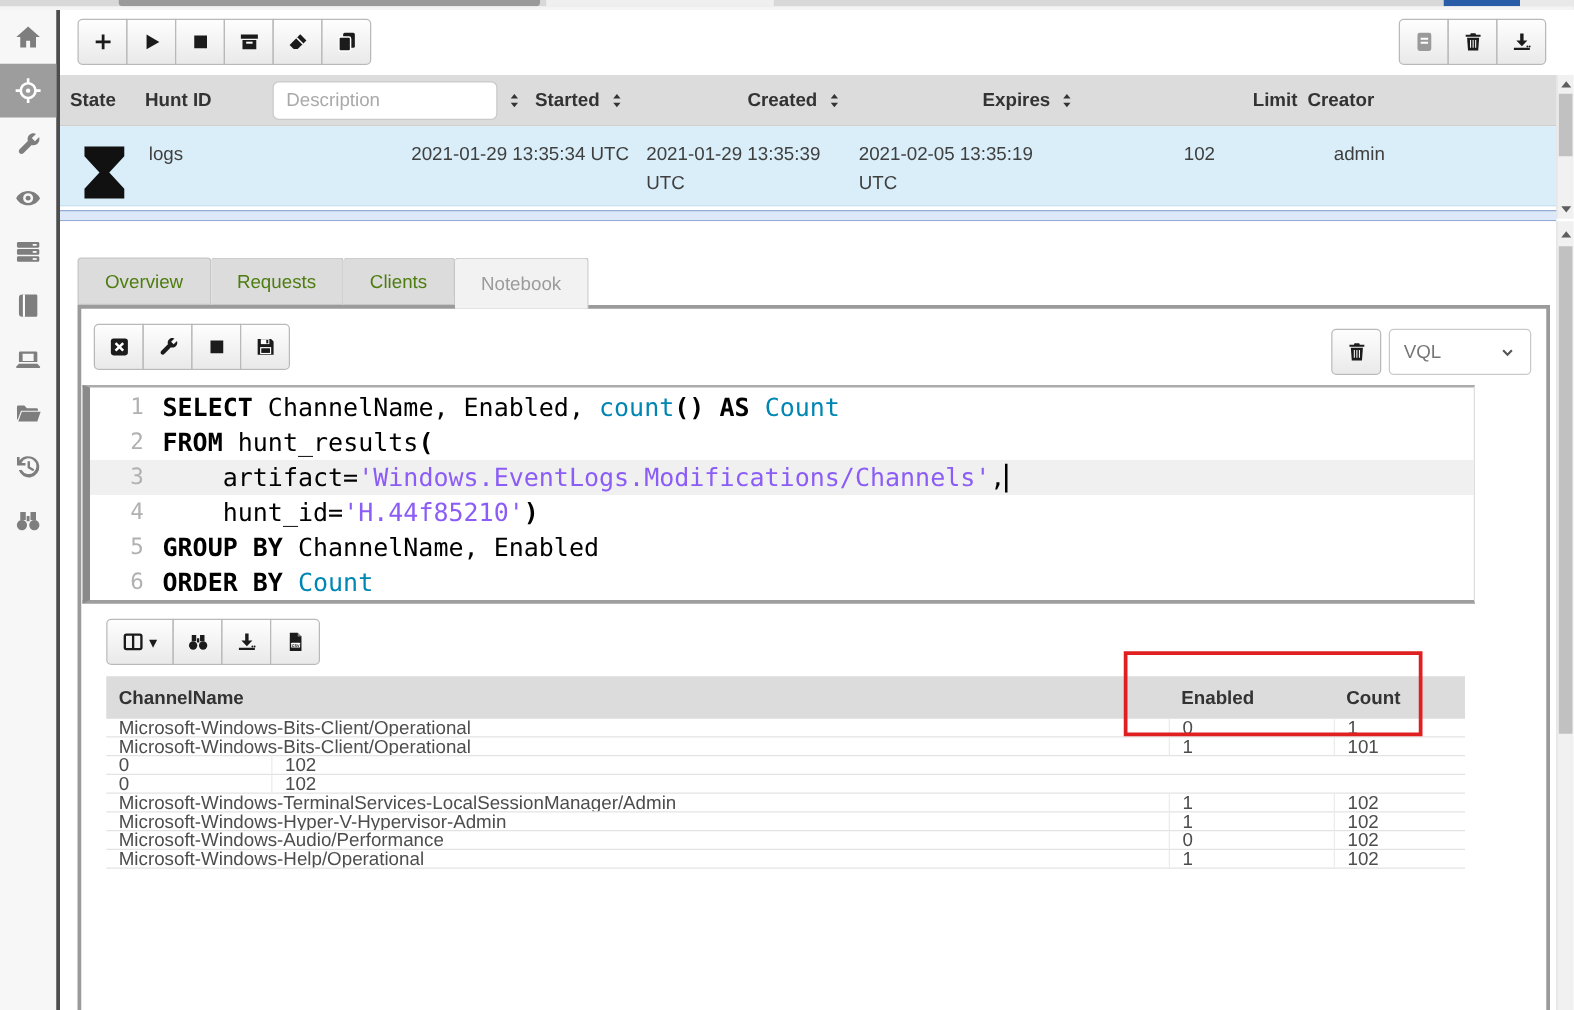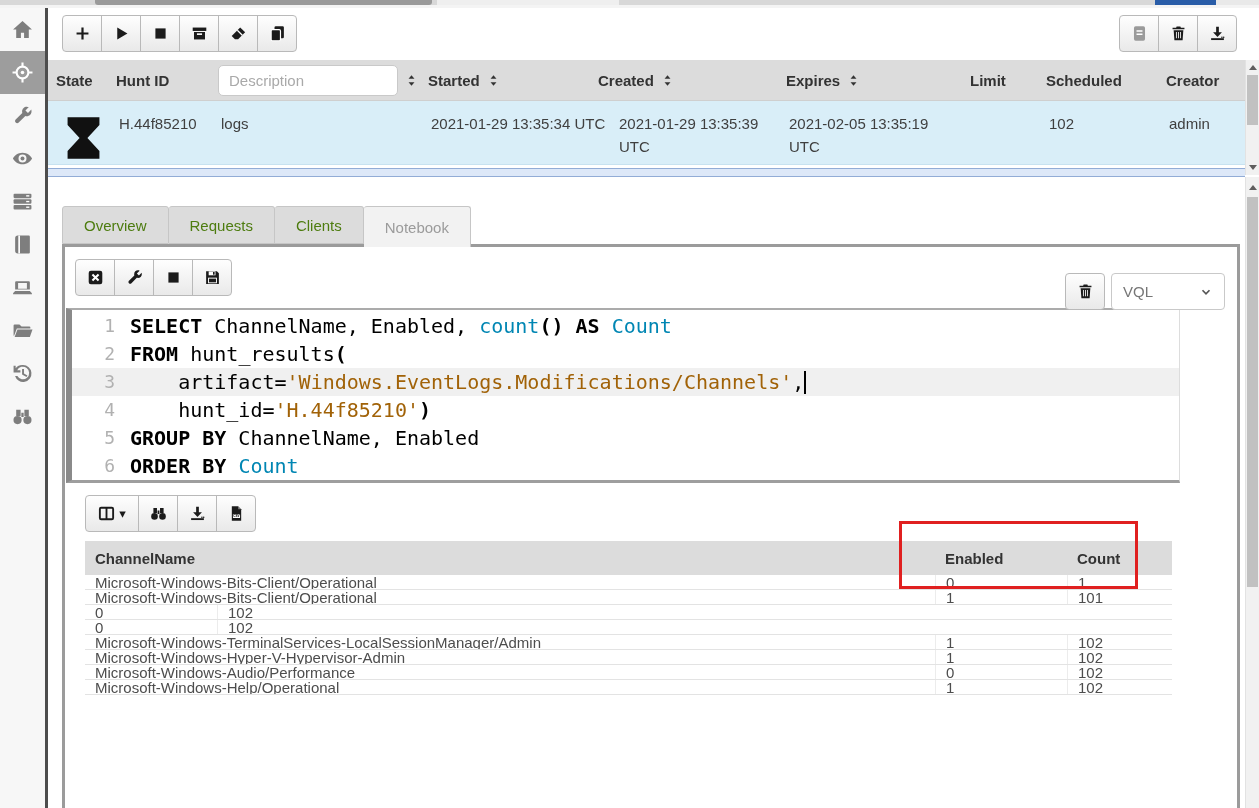--- a/index.html
+++ b/index.html
@@ -335,7 +335,7 @@
             </svg>
           </span>
         </div>
-        <div class="hh-cell" style="width: 76px;">
+        <div class="hh-cell" style="width: 76px; justify-content: flex-end;">
           <span>Limit</span>
         </div>
         <div class="hh-cell" style="width: 120px;">

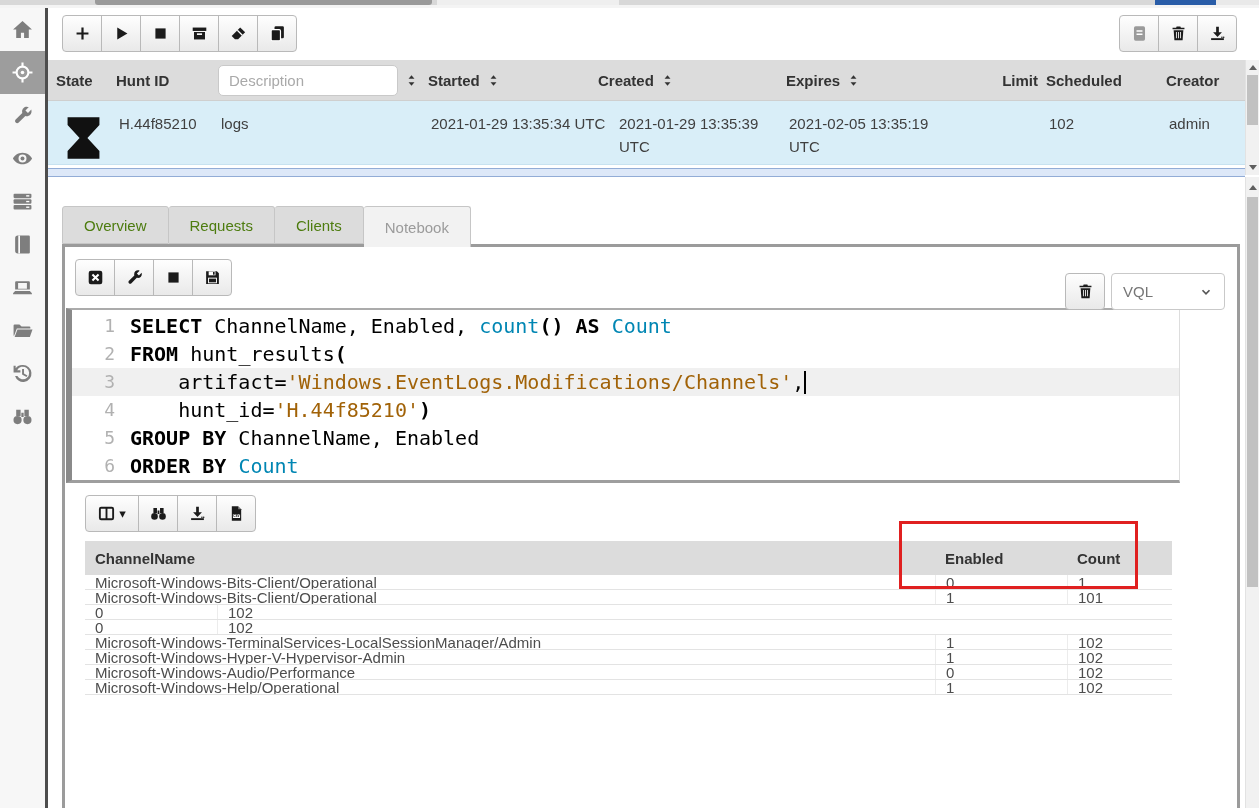--- a/index.html
+++ b/index.html
@@ -337,9 +337,6 @@
         </div>
         <div class="hh-cell" style="width: 76px; justify-content: flex-end;">
           <span>Limit</span>
-        </div>
-        <div class="hh-cell" style="width: 120px;">
-          <span>Scheduled</span>
         </div>
         <div class="hh-cell" style="width: 87px;">
           <span>Creator</span>

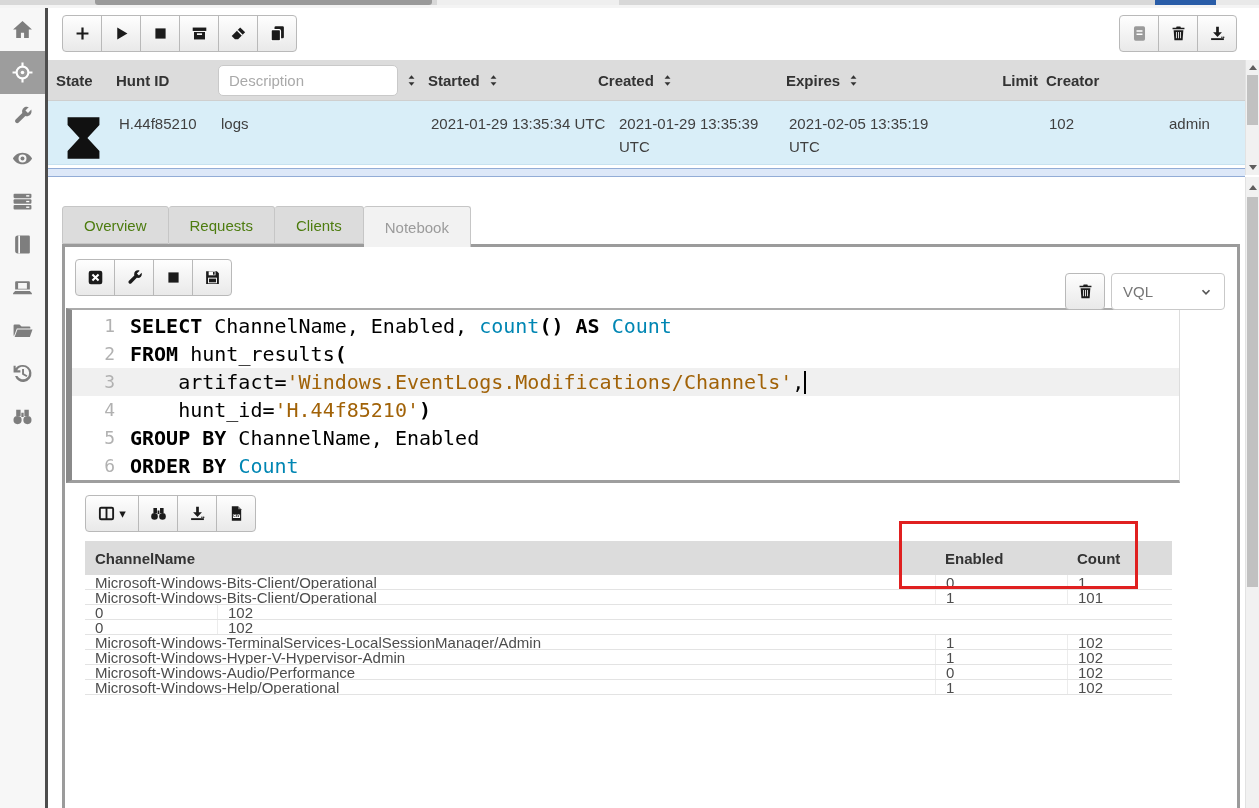--- a/index.html
+++ b/index.html
@@ -346,7 +346,6 @@
         <div class="hr-cell" style="width: 60px;"><span class="icon"><svg viewBox="0 0 20 20">
               <path d="M3.5 1.5h13v3.2L11.6 10l4.9 5.3v3.2h-13v-3.2L8.4 10 3.5 4.7z"></path>
             </svg></span></div>
-        <div class="hr-cell" style="width: 102px;">H.44f85210</div>
         <div class="hr-cell" style="width: 210px;">logs</div>
         <div class="hr-cell" style="width: 188px;">2021-01-29 13:35:34 UTC</div>
         <div class="hr-cell" style="width: 170px;">2021-01-29 13:35:39 UTC</div>

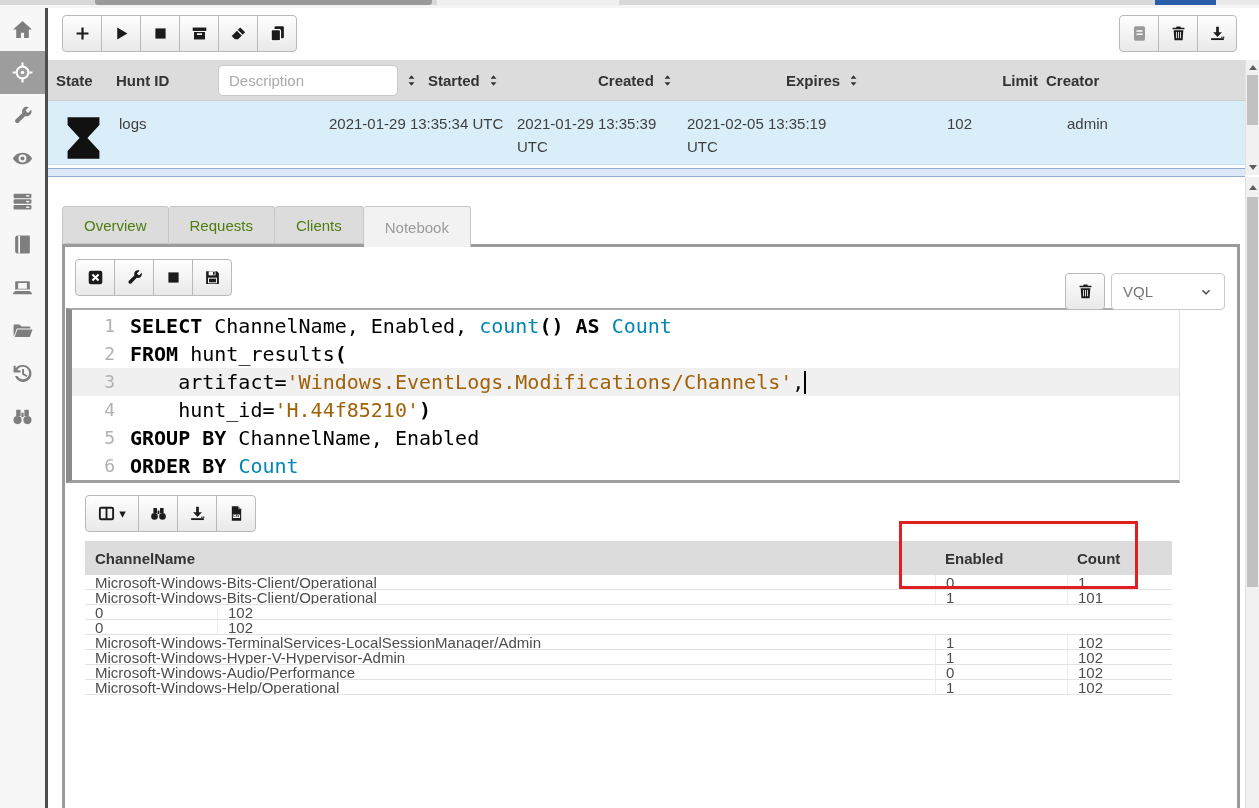--- a/index.html
+++ b/index.html
@@ -68,7 +68,7 @@
   .cell { position:absolute; left:14px; right:5px; top:67px; bottom:-4px; border:3px solid #9b9b9b; background:#fff; }
   .cell-toolbar { position:relative; height:61px; }
   .cell-toolbar .left { position:absolute; left:10px; top:12px; }
-  .cell-toolbar .right { position:absolute; right:12px; top:26px; display:flex; align-items:center; }
+  .cell-toolbar .right { position:absolute; right:12px; top:16px; display:flex; align-items:center; }
   .select { display:inline-flex; align-items:center; justify-content:space-between; width:114px; height:37px;
     border:1px solid #c9c9c9; border-radius:4px; background:#fff; color:#767676; font-size:15px;
     padding:0 11px; margin-left:6px; cursor:pointer; }

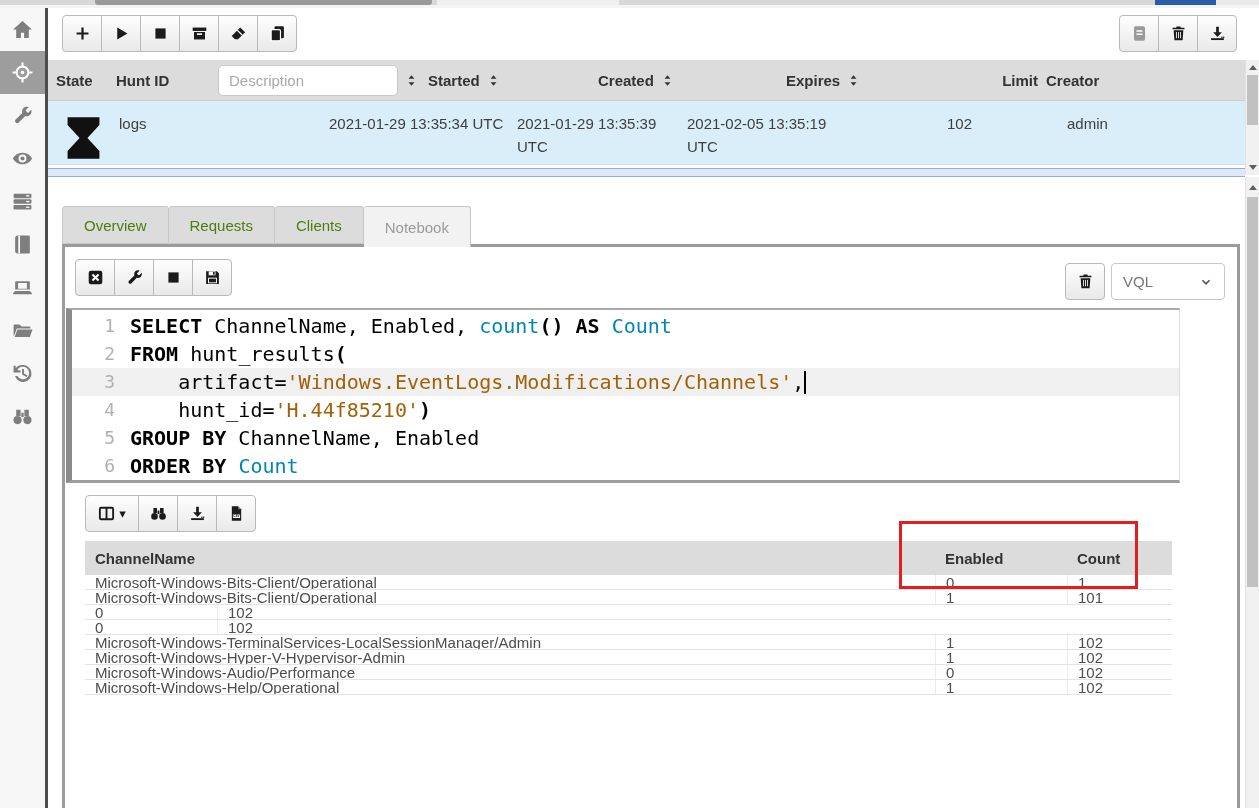--- a/index.html
+++ b/index.html
@@ -84,7 +84,7 @@
   .codetxt { white-space:pre; color:#000; }
   .codetxt .k { font-weight:bold; color:#000; }
   .codetxt .f { color:#0086b3; }
-  .codetxt .s { color:#a16207; }
+  .codetxt .s { color:#8b5cf6; }
   .cursor { display:inline-block; width:2px; height:23px; background:#000; vertical-align:middle; margin-top:-3px; }
 
   .out-toolbar { margin:12px 0 0 20px; }

